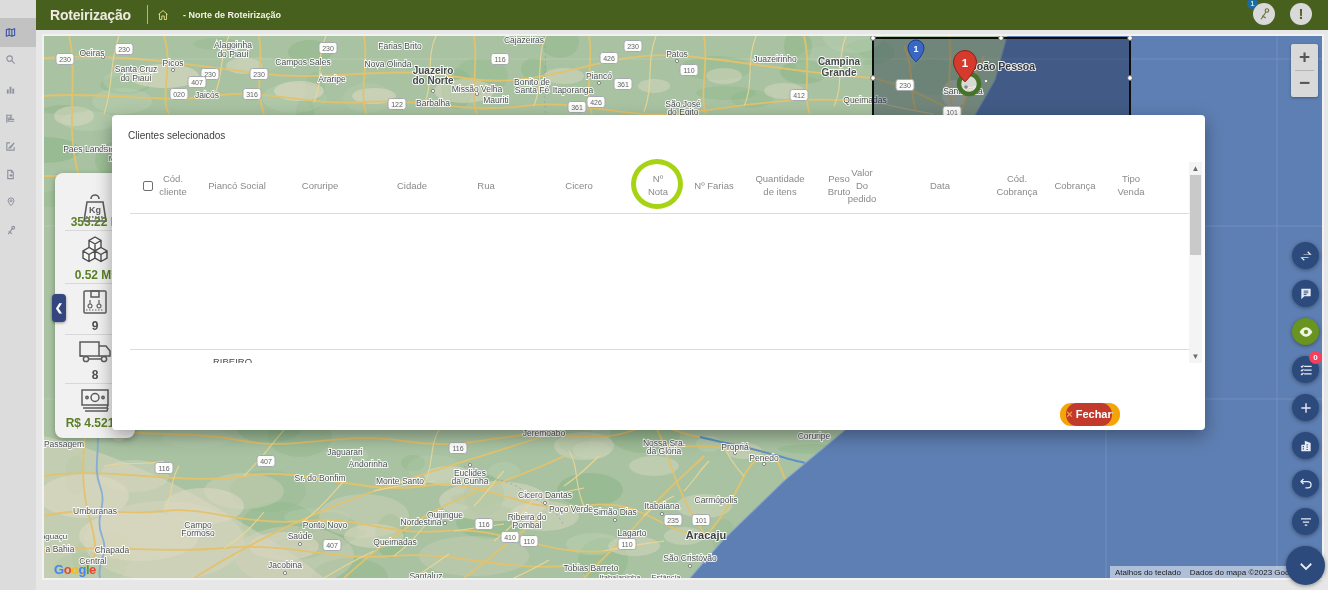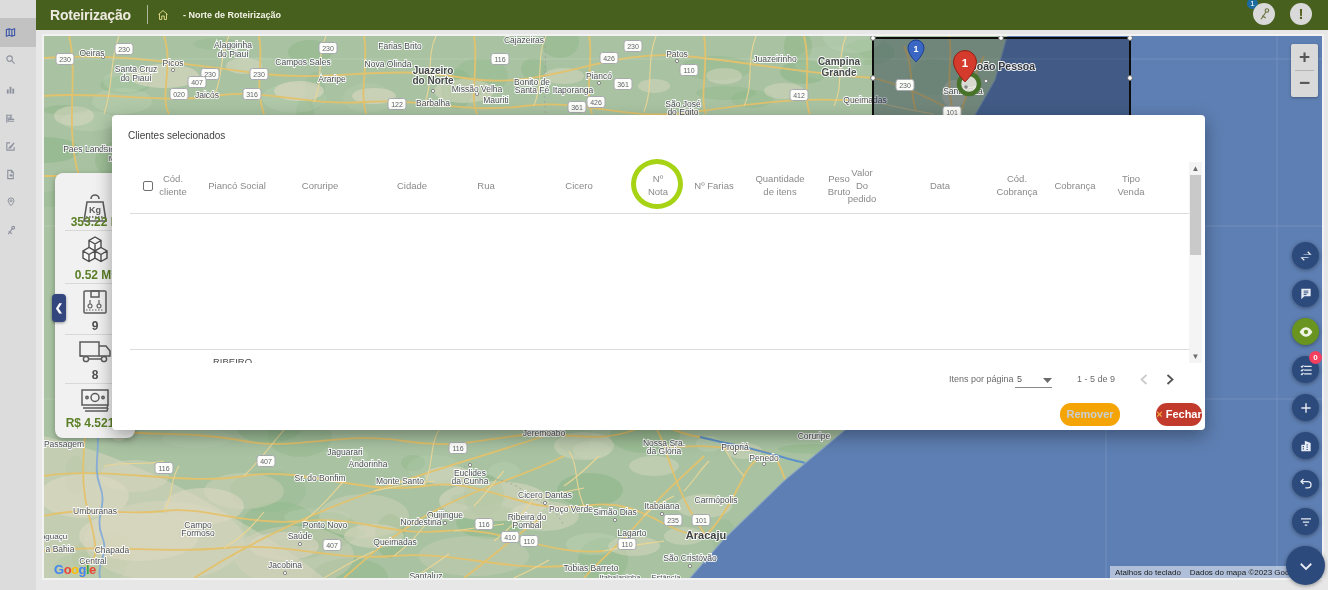--- a/index.html
+++ b/index.html
@@ -685,21 +685,6 @@
     <div class="thumb"></div>
     <div class="arr" style="bottom:0">▼</div>
   </div>
-  <div class="pgrow">
-    <span class="abs" style="left:837px;top:3px;">Itens por página</span>
-    <span class="abs" style="left:905px;top:3px;color:#555;">5</span>
-    <span class="abs" style="left:903px;top:16px;width:37px;height:1px;background:#8a8a8a;"></span>
-    <svg class="abs" style="left:931px;top:7px" width="9" height="5">
-        <path d="M0 0 L9 0 L4.5 5 Z" fill="#6b6b6b"></path>
-      </svg>
-    <span class="abs" style="left:965px;top:3px;">1 - 5 de 9</span>
-    <svg class="abs" style="left:1028px;top:3px" width="8" height="11" viewBox="0 0 8 11" fill="none" stroke="#cbcbcb" stroke-width="1.8">
-        <path d="M6.5 1 L1.5 5.5 L6.5 10"></path>
-      </svg>
-    <svg class="abs" style="left:1054px;top:3px" width="8" height="11" viewBox="0 0 8 11" fill="none" stroke="#555" stroke-width="1.8">
-        <path d="M1.5 1 L6.5 5.5 L1.5 10"></path>
-      </svg>
-  </div>
   <div class="btn" id="btn-remover">Remover</div>
   <div class="btn" id="btn-fechar"><span style="color:#eea43c">×</span> Fechar</div>
 </div>

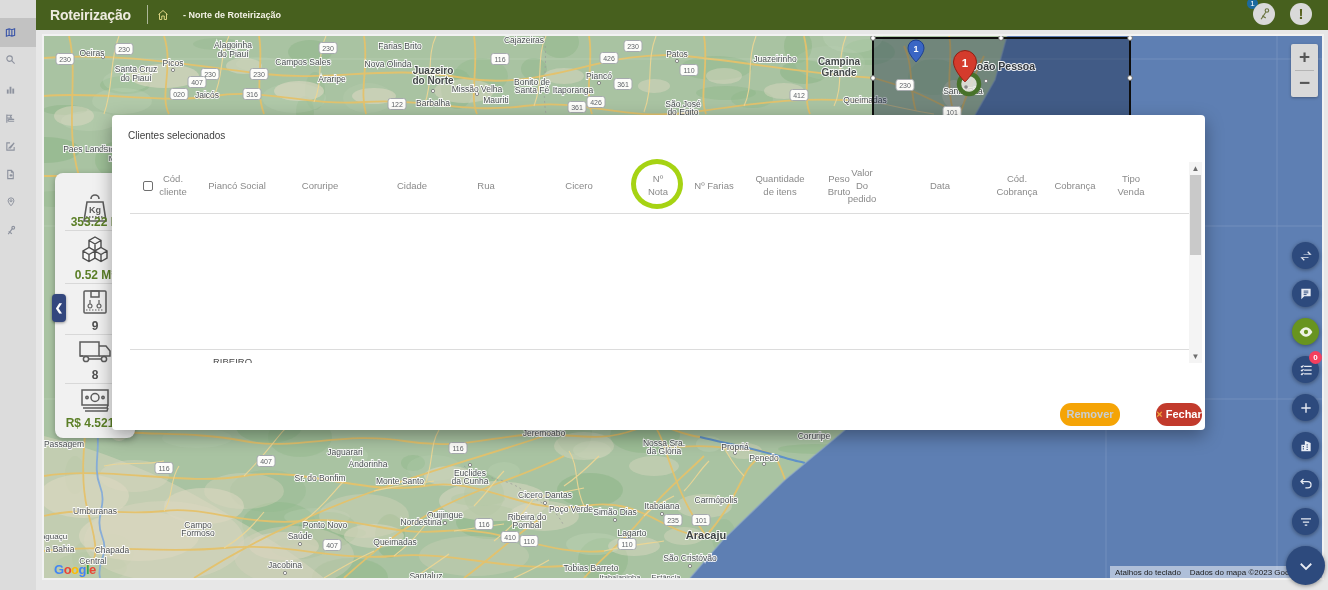--- a/index.html
+++ b/index.html
@@ -42,7 +42,7 @@
   
   .btn { position:absolute; top:288px; height:23px; border-radius:11px; font-size:11px; font-weight:bold; text-align:center; line-height:23px; }
   #btn-remover { left:948px; width:60px; background:#f5a406; color:#c9ced2; }
-  #btn-fechar { left:1044px; width:46px; background:#c23a2c; color:#fff; }
+  #btn-fechar { left:954px; width:46px; background:#c23a2c; color:#fff; }
   
   .navbtn { position:absolute; left:1292px; width:27px; height:27px; border-radius:50%; background:#2d4a7d; box-shadow:0 1px 4px rgba(0,0,0,0.4); }
   .navbtn svg { position:absolute; left:50%; top:50%; transform:translate(-50%,-50%); }

